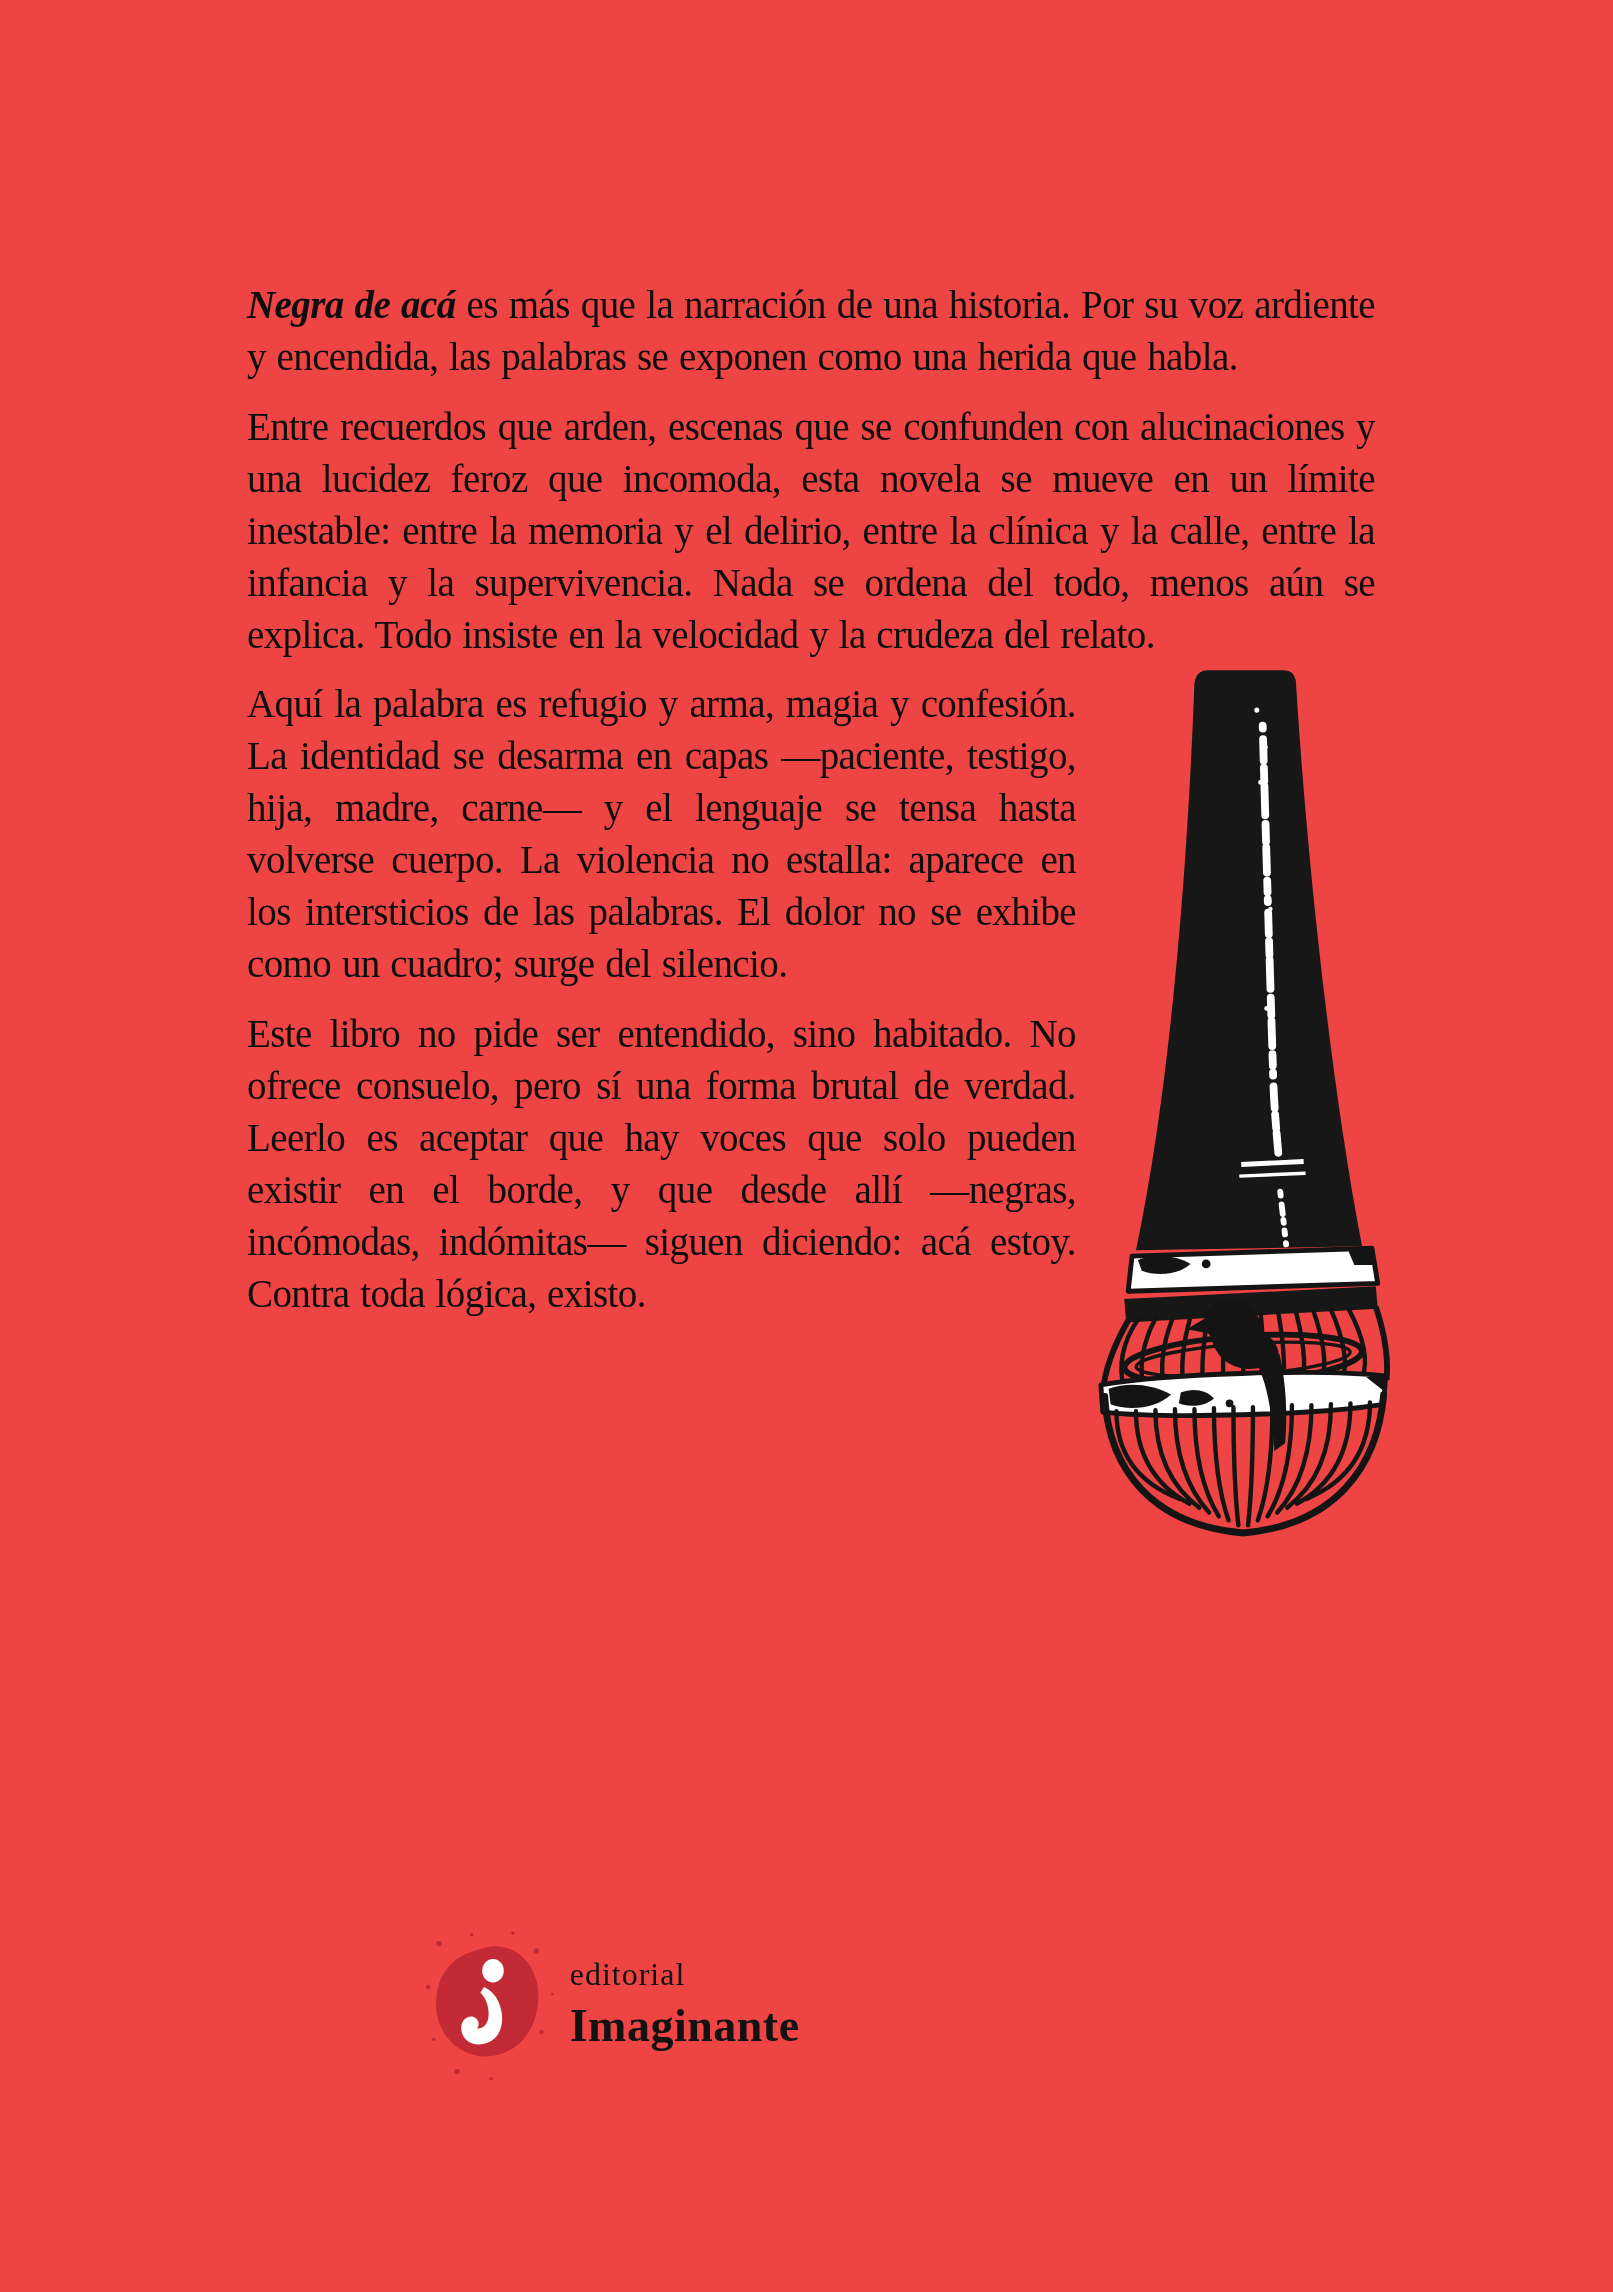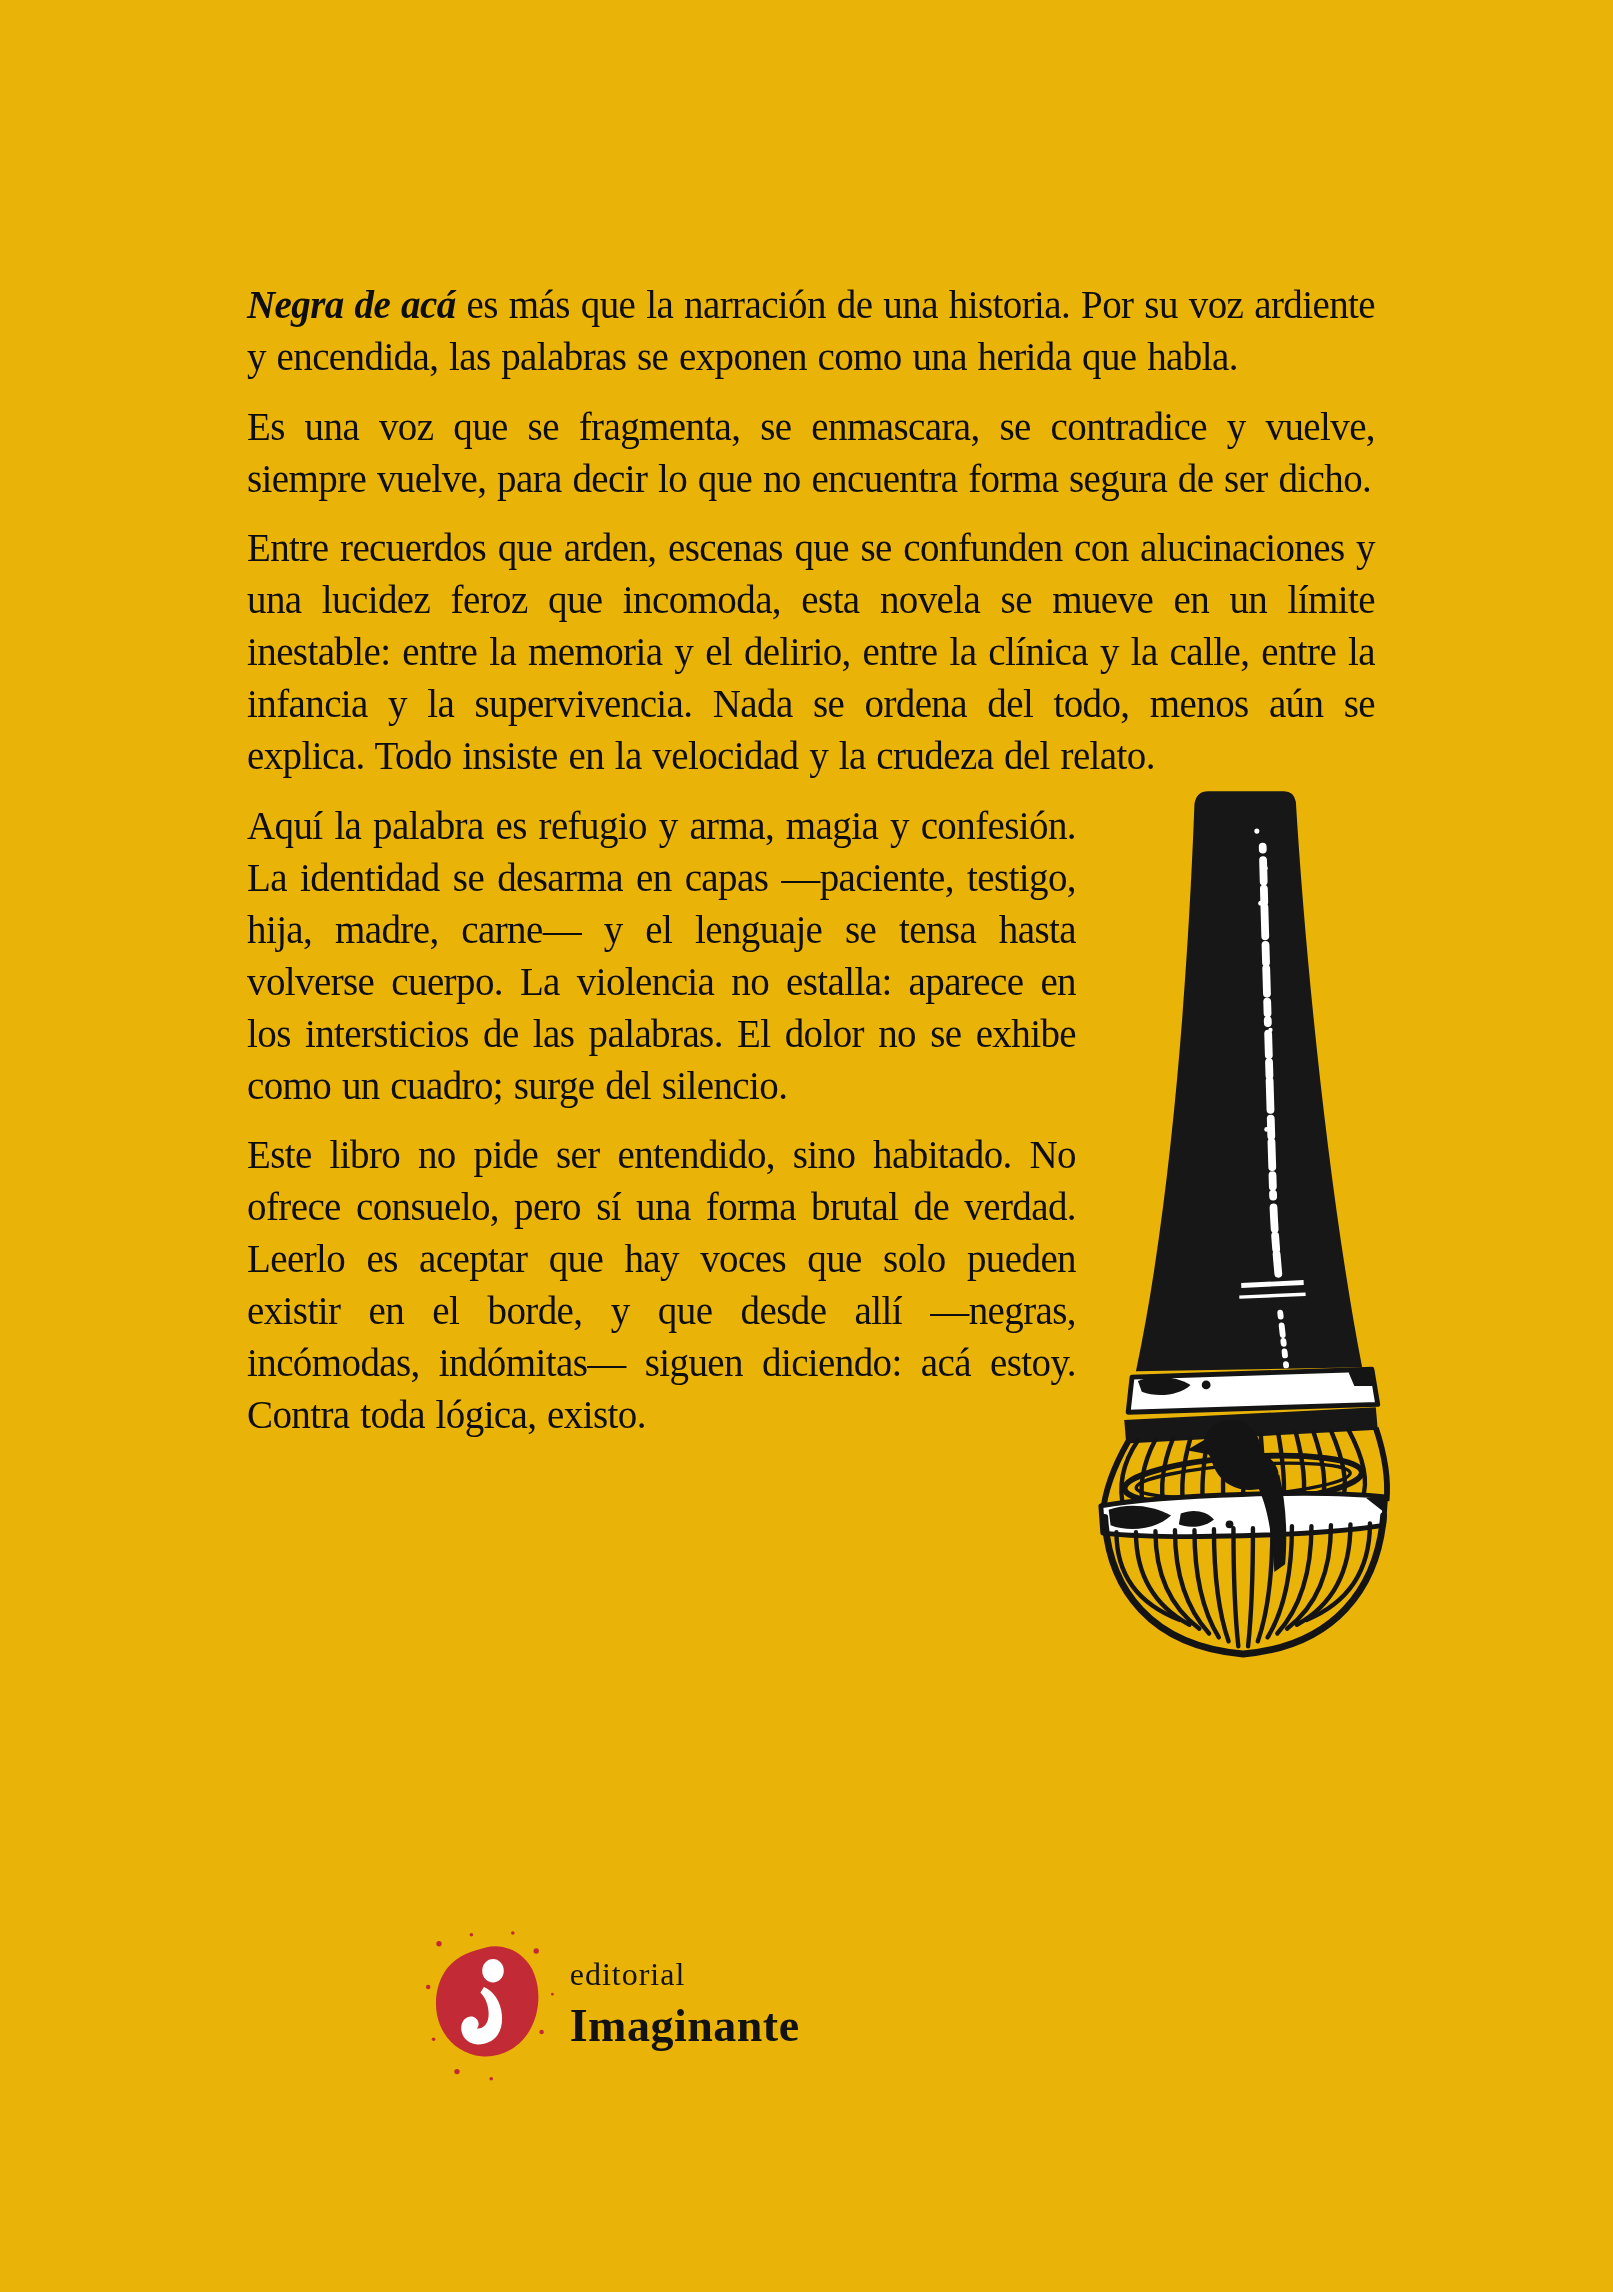--- a/index.html
+++ b/index.html
@@ -5,7 +5,7 @@
   html,body { margin:0; padding:0; background:#ffffff; }
   .page {
     position:relative; width:1613px; height:2293px; overflow:hidden;
-    background:#eab308; color:#0e0e0e;
+    background:#ef4444; color:#0e0e0e;
     font-family:"Liberation Serif", serif;
   }
   .text-block { position:absolute; left:247px; top:279px; width:1128px; }

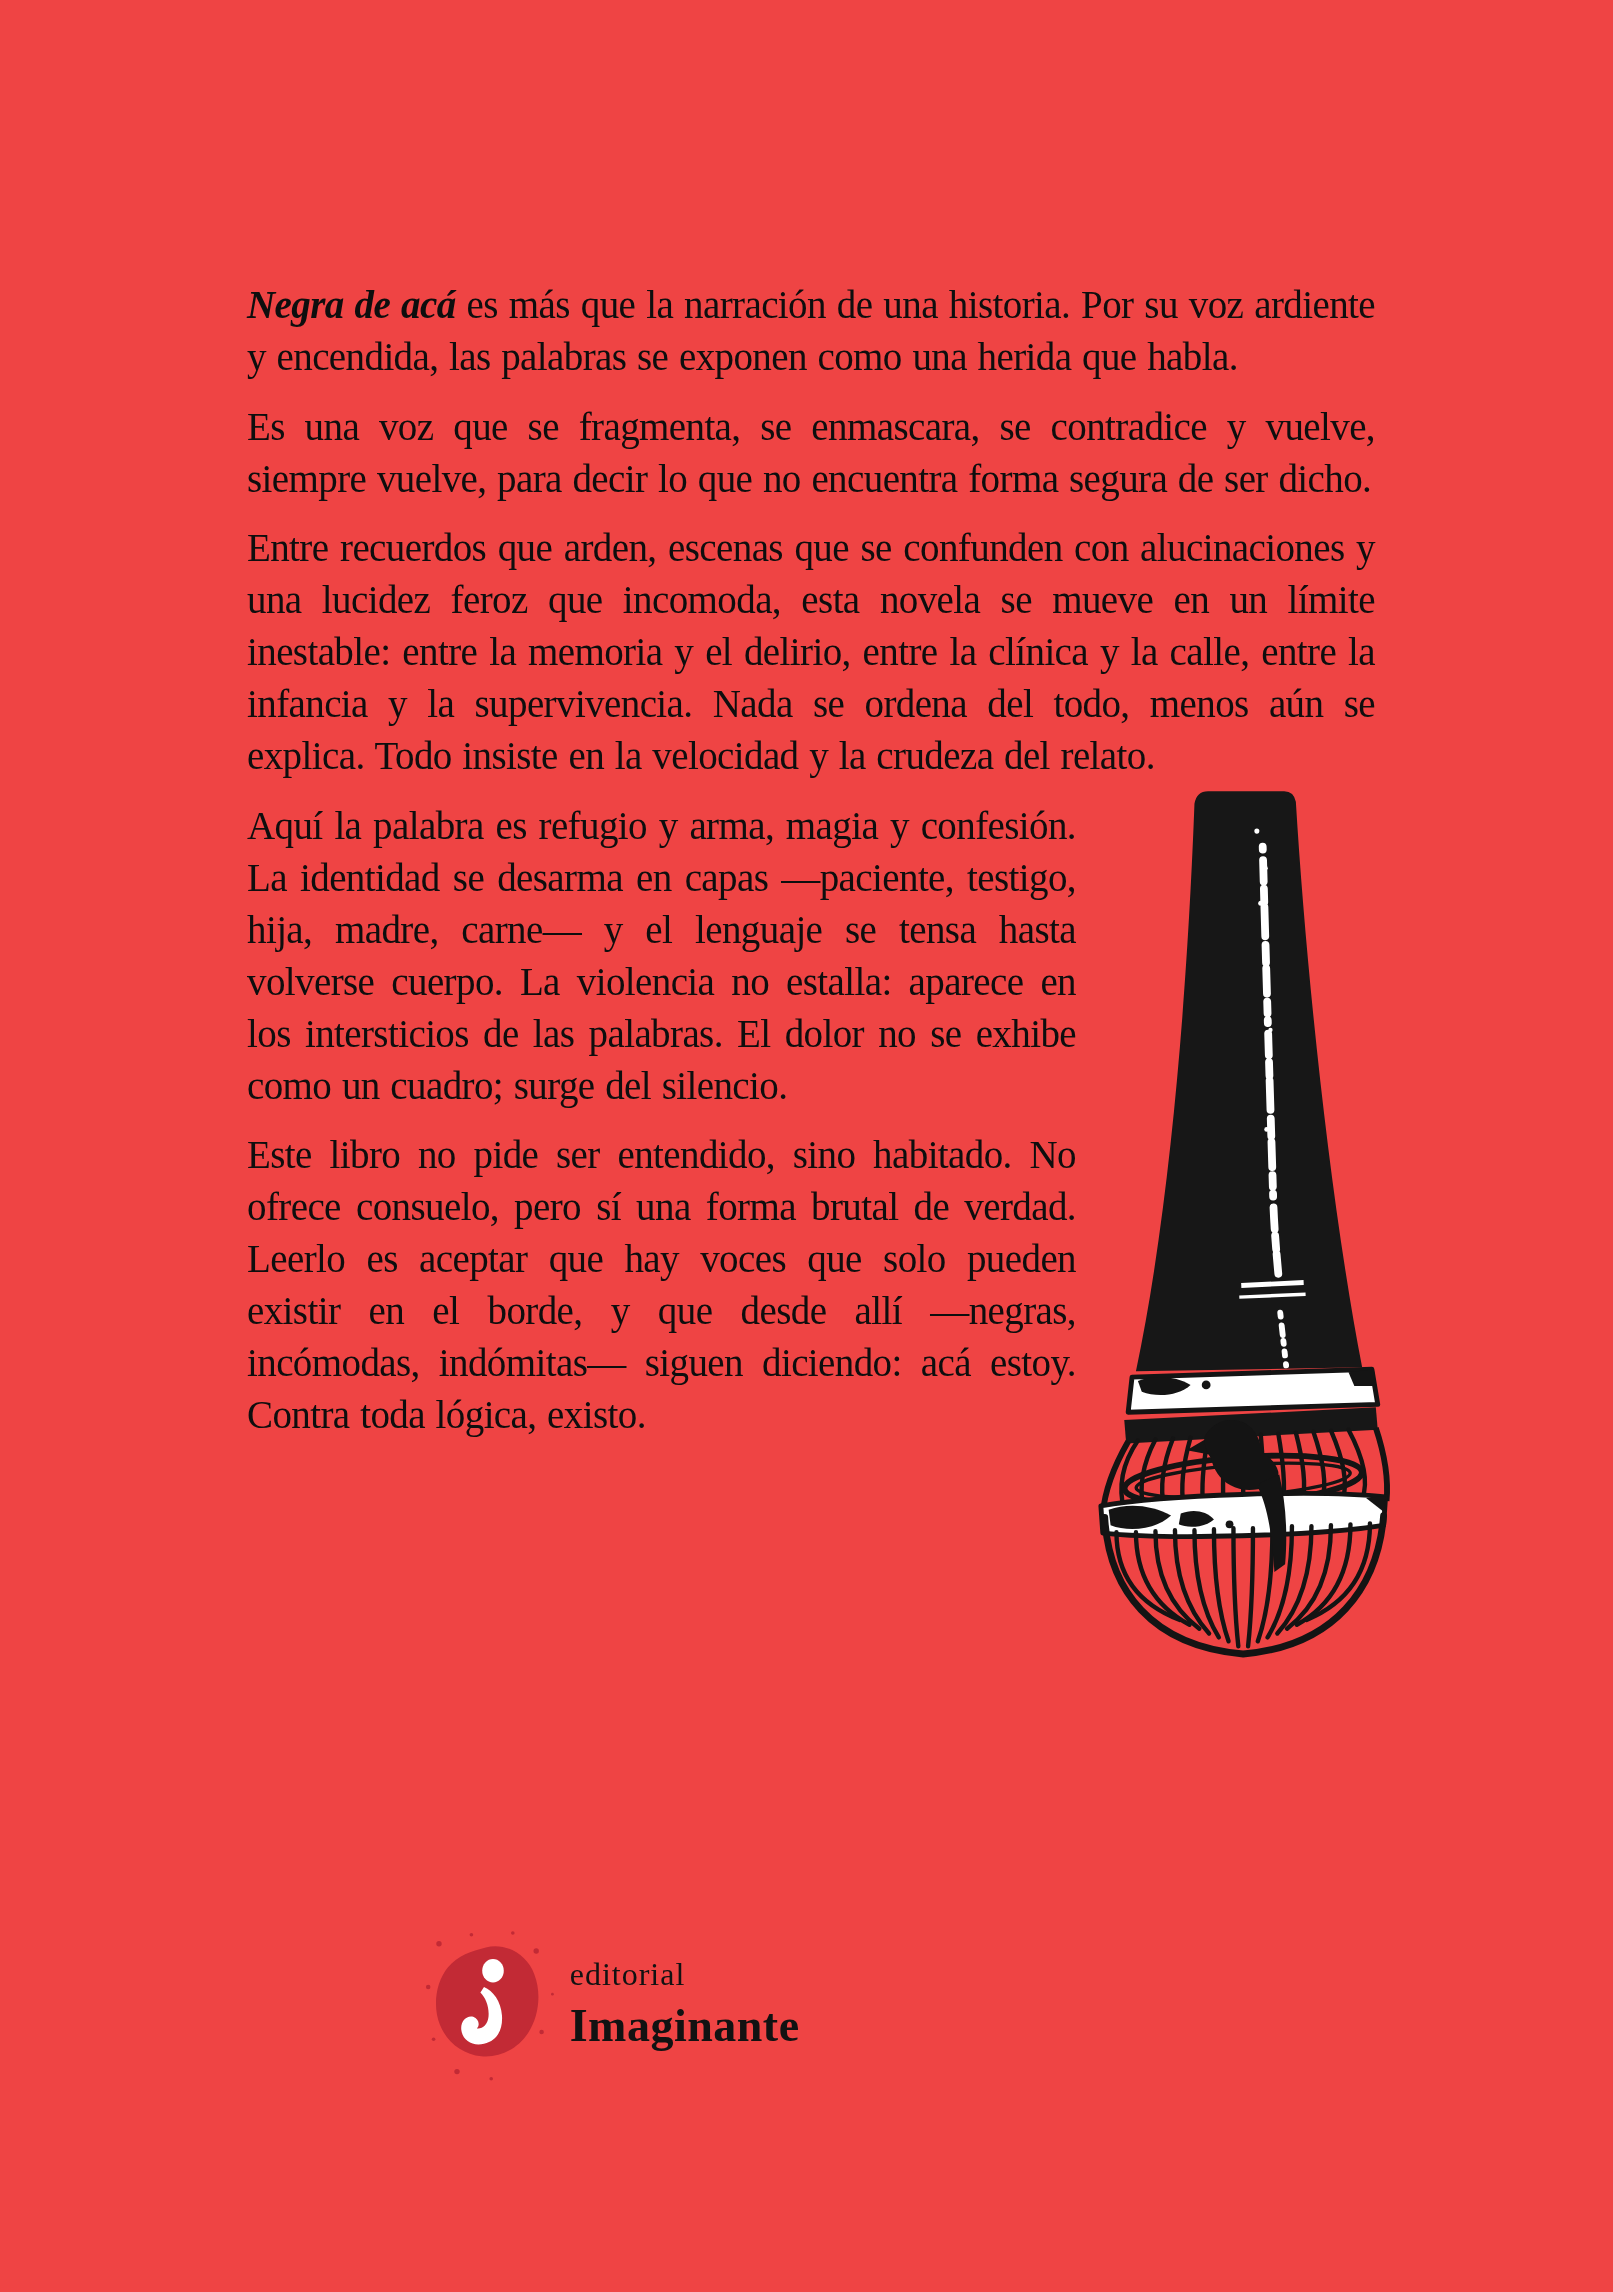--- a/index.html
+++ b/index.html
@@ -48,7 +48,6 @@
 
     <p class="para"><span class="lead-italic">Negra de acá</span><span> es más que la narración de una historia. Por su voz ardiente y encendida, las palabras se exponen como una herida que habla.</span></p>
 
-    <p class="para"><span>Es una voz que se fragmenta, se enmascara, se contradice y vuelve, siempre vuelve, para decir lo que no encuentra forma segura de ser dicho.</span></p>
 
     <p class="para"><span>Entre recuerdos que arden, escenas que se confunden con alucinaciones y una lucidez feroz que incomoda, esta novela se mueve en un límite inestable: entre la memoria y el delirio, entre la clínica y la calle, entre la infancia y la supervivencia. Nada se ordena del todo, menos aún se explica. Todo insiste en la velocidad y la crudeza del relato.</span></p>
 

